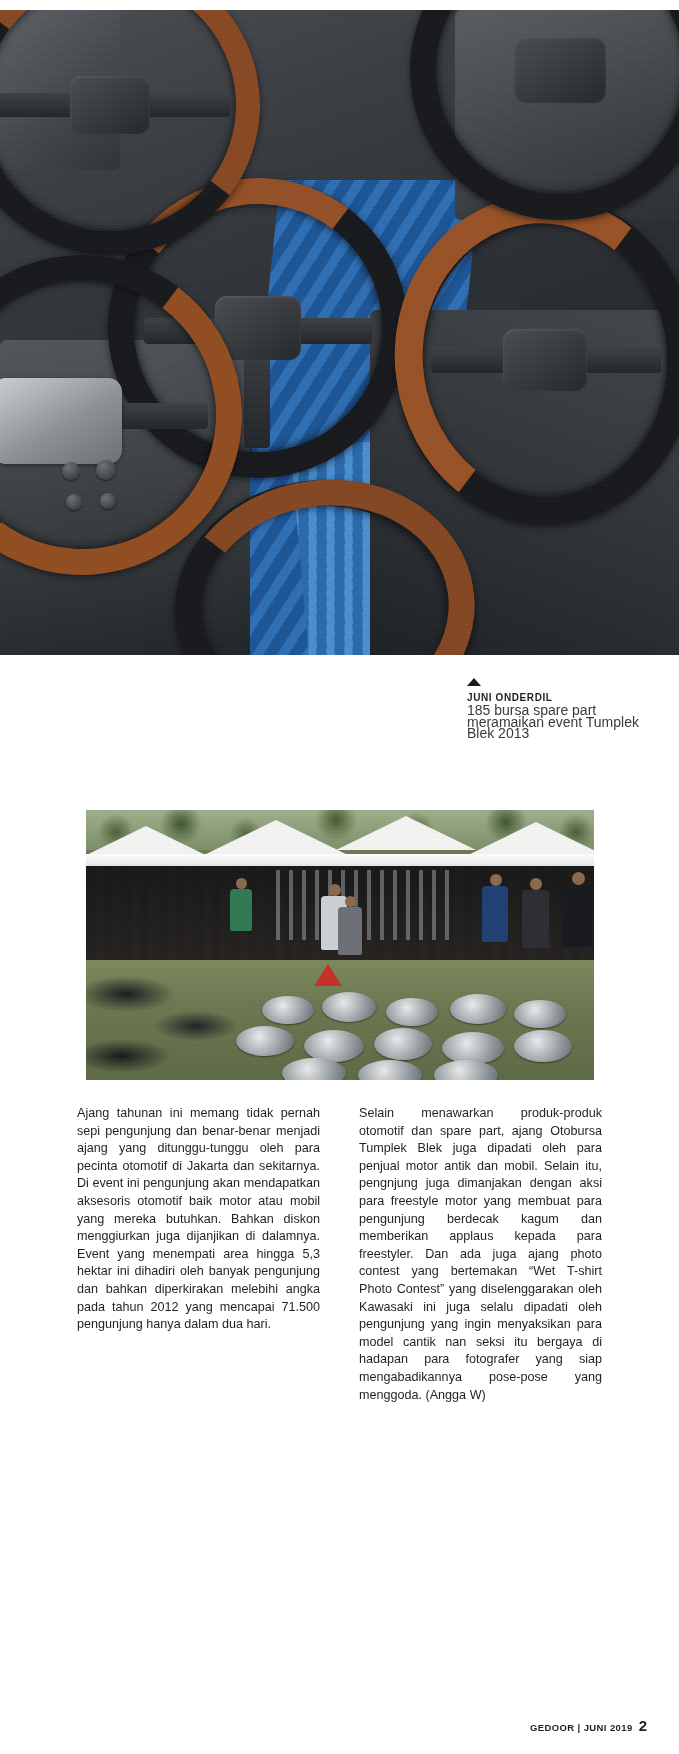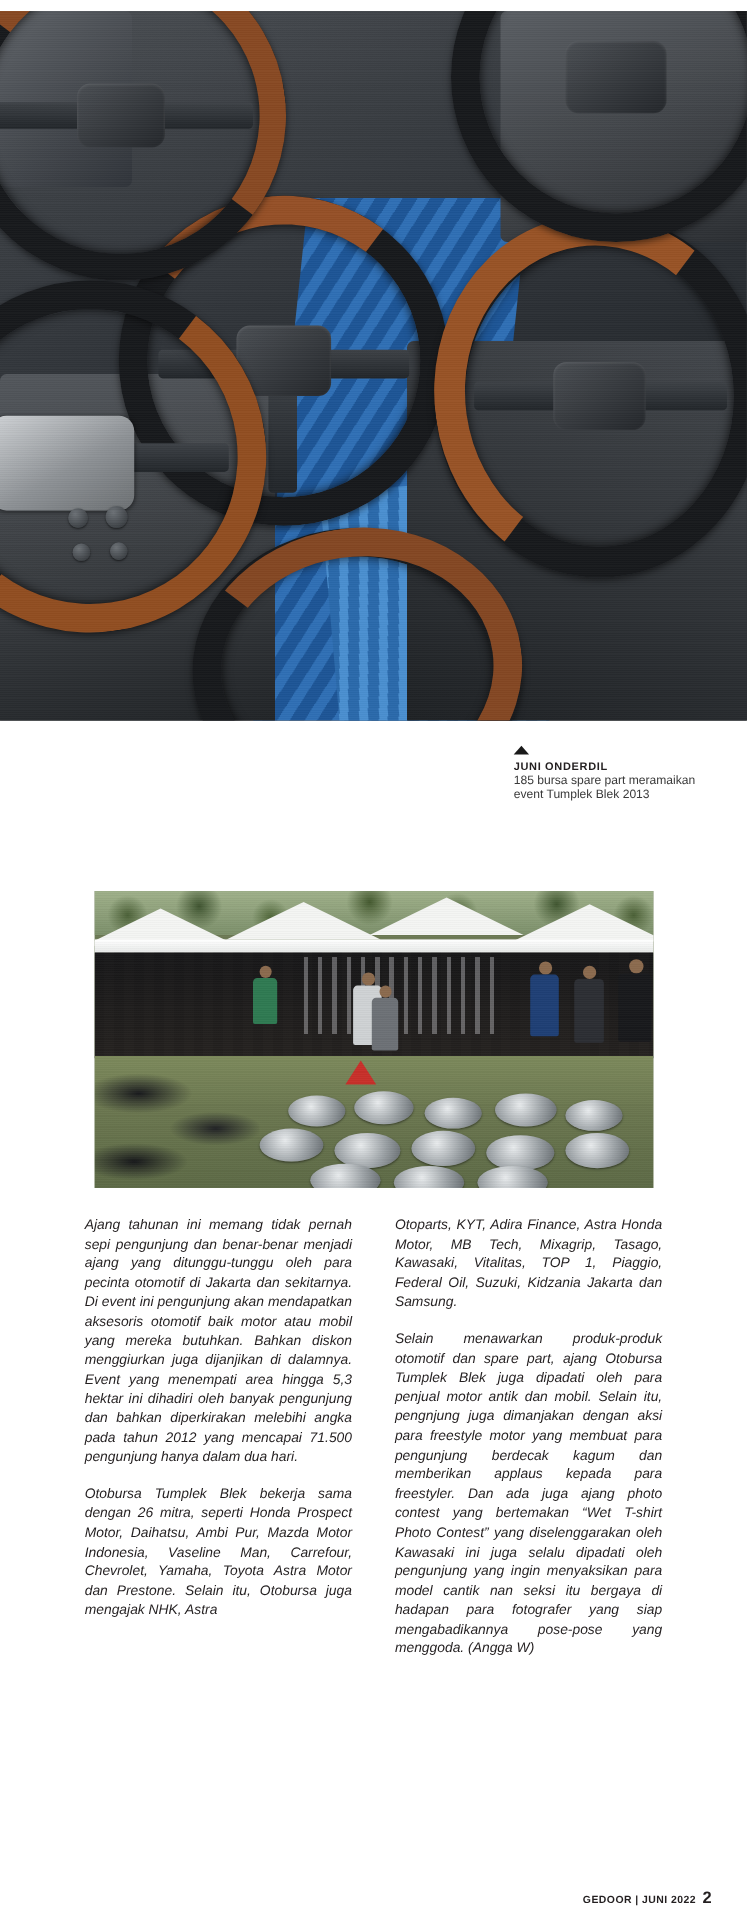--- a/index.html
+++ b/index.html
@@ -176,7 +176,7 @@
     margin-bottom: 2px;
   }
   .caption .cap-body {
-    font-size: 11px;
+    font-size: 14px;
     line-height: 11.5px;
     color: #3a3a3a;
   }

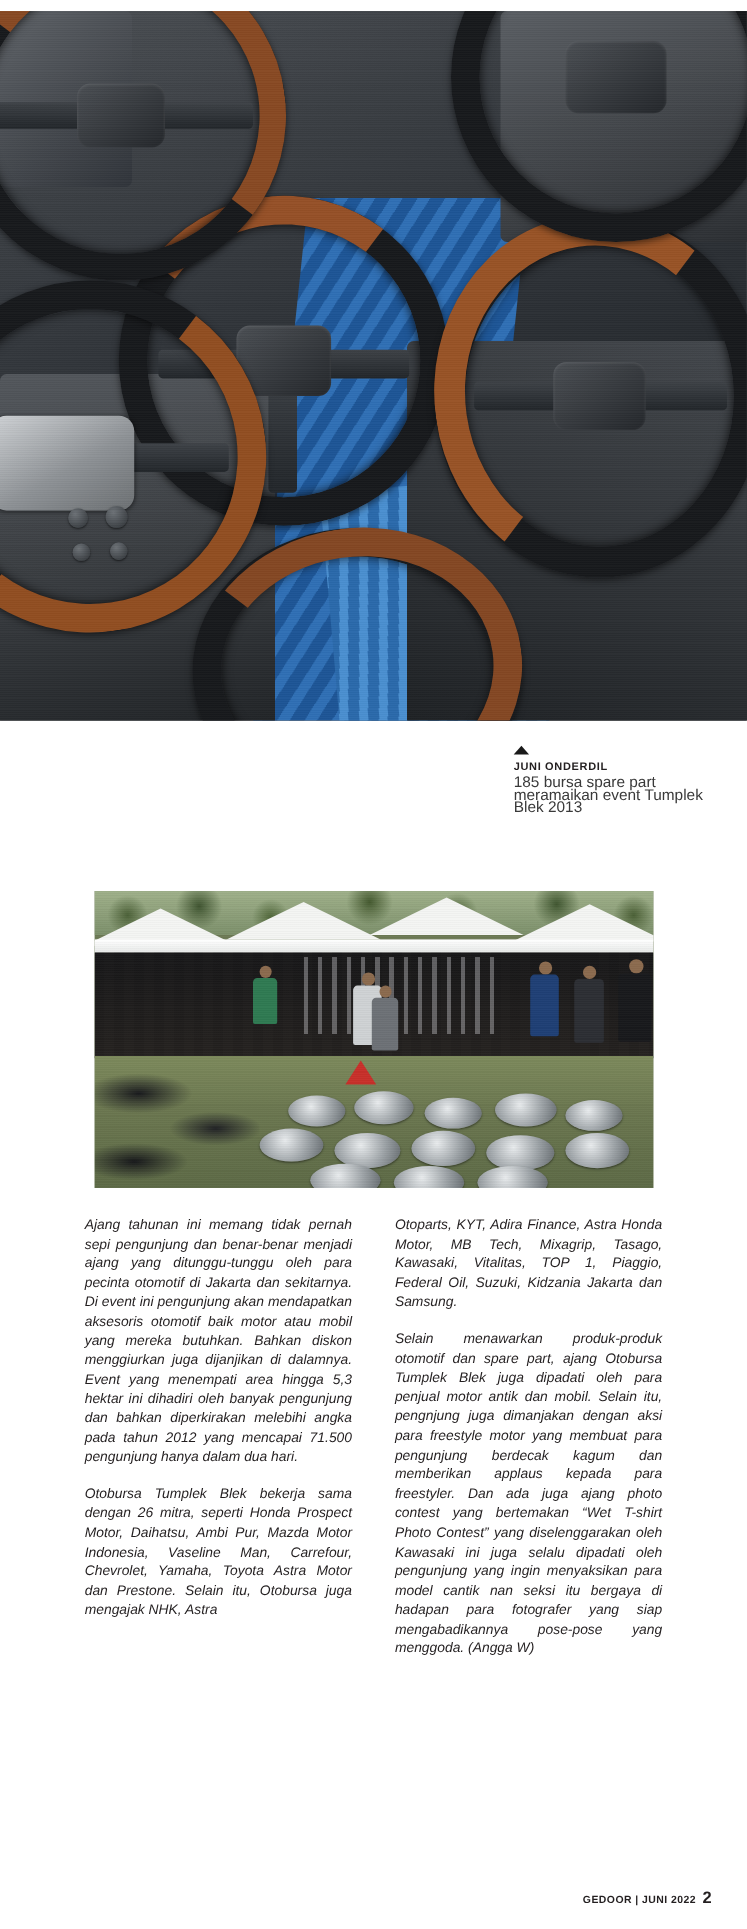--- a/index.html
+++ b/index.html
@@ -257,7 +257,6 @@
   .col {
     width: 243px;
     float: left;
-    font-style: italic;
   }
   .col.right { margin-left: 39px; }
   .col p {

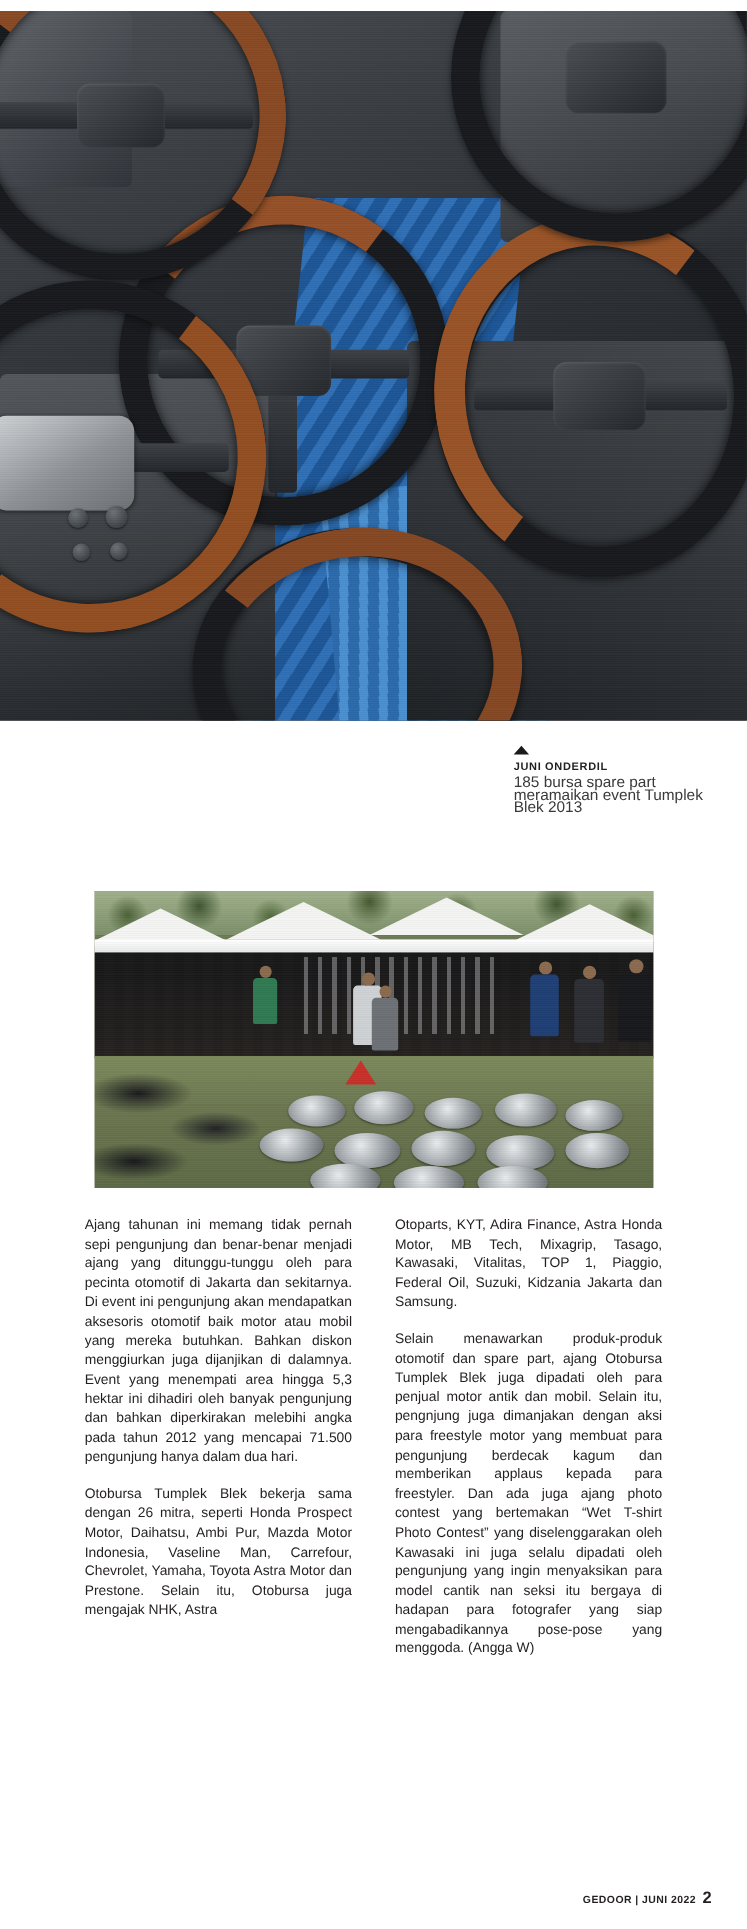--- a/index.html
+++ b/index.html
@@ -425,7 +425,6 @@
       <p>Otobursa Tumplek Blek bekerja sama dengan 26 mitra, seperti Honda Prospect Motor, Daihatsu, Ambi Pur, Mazda Motor Indonesia, Vaseline Man, Carrefour, Chevrolet, Yamaha, Toyota Astra Motor dan Prestone. Selain itu, Otobursa juga mengajak NHK, Astra</p>
     </div>
     <div class="col right">
-      <p>Otoparts, KYT, Adira Finance, Astra Honda Motor, MB Tech, Mixagrip, Tasago, Kawasaki, Vitalitas, TOP 1, Piaggio, Federal Oil, Suzuki, Kidzania Jakarta dan Samsung.</p>
       <p>Selain menawarkan produk-produk otomotif dan spare part, ajang Otobursa Tumplek Blek juga dipadati oleh para penjual motor antik dan mobil. Selain itu, pengnjung juga dimanjakan dengan aksi para freestyle motor yang membuat para pengunjung berdecak kagum dan memberikan applaus kepada para freestyler. Dan ada juga ajang photo contest yang bertemakan “Wet T-shirt Photo Contest” yang diselenggarakan oleh Kawasaki ini juga selalu dipadati oleh pengunjung yang ingin menyaksikan para model cantik nan seksi itu bergaya di hadapan para fotografer yang siap mengabadikannya pose-pose yang menggoda. (Angga W)</p>
     </div>
     <div class="clear"></div>

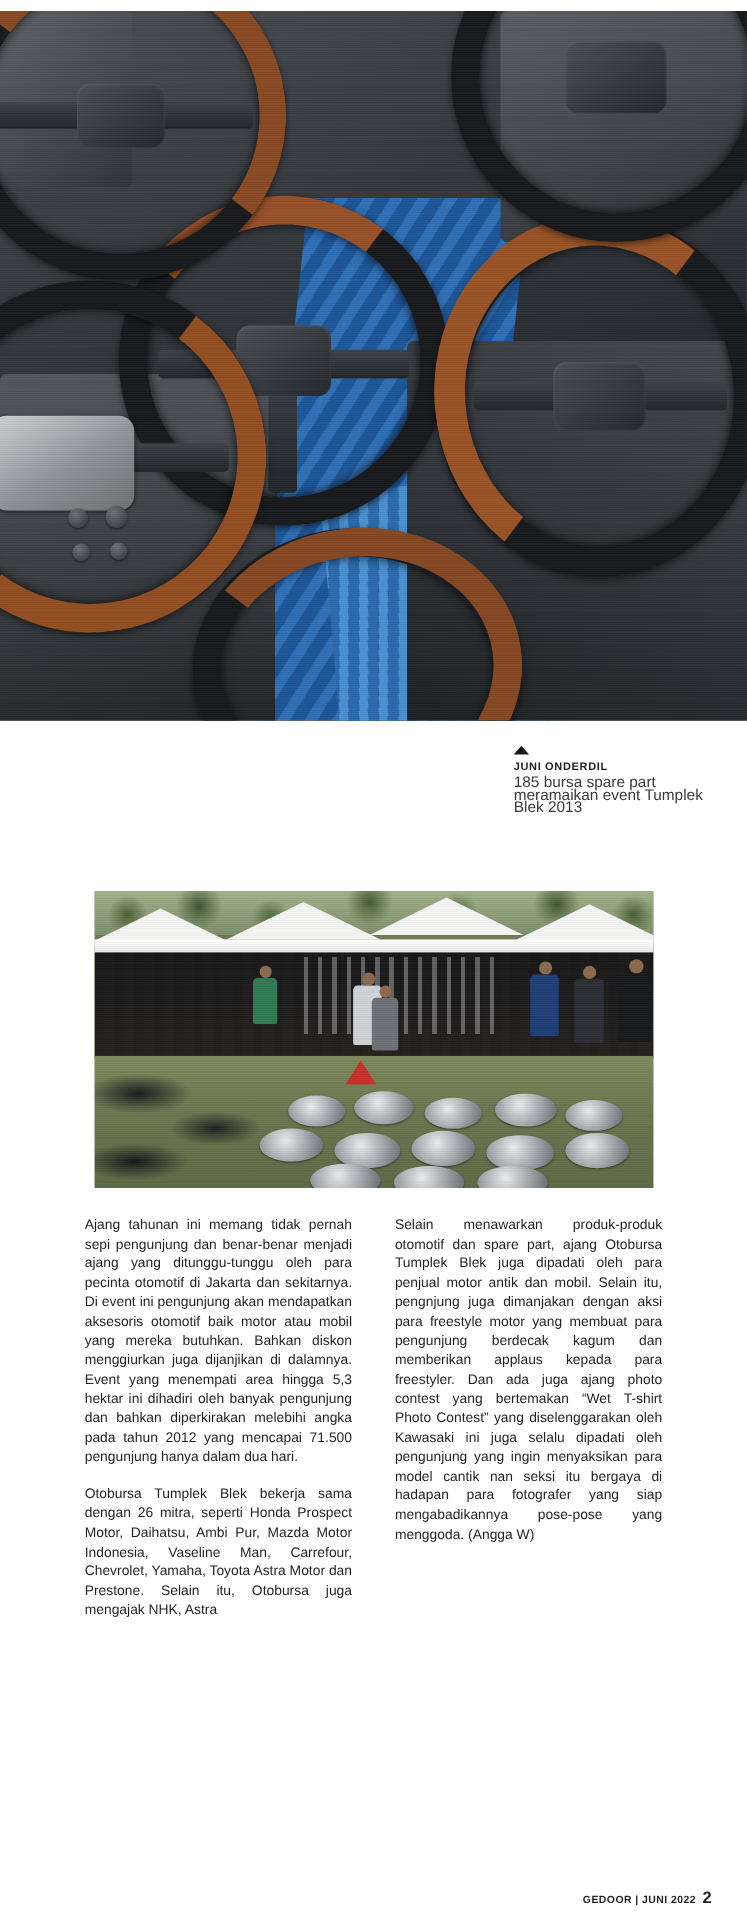--- a/index.html
+++ b/index.html
@@ -422,7 +422,6 @@
   <div class="cols">
     <div class="col left">
       <p>Ajang tahunan ini memang tidak pernah sepi pengunjung dan benar-benar menjadi ajang yang ditunggu-tunggu oleh para pecinta otomotif di Jakarta dan sekitarnya. Di event ini pengunjung akan mendapatkan aksesoris otomotif baik motor atau mobil yang mereka butuhkan. Bahkan diskon menggiurkan juga dijanjikan di dalamnya. Event yang menempati area hingga 5,3 hektar ini dihadiri oleh banyak pengunjung dan bahkan diperkirakan melebihi angka pada tahun 2012 yang mencapai 71.500 pengunjung hanya dalam dua hari.</p>
-      <p>Otobursa Tumplek Blek bekerja sama dengan 26 mitra, seperti Honda Prospect Motor, Daihatsu, Ambi Pur, Mazda Motor Indonesia, Vaseline Man, Carrefour, Chevrolet, Yamaha, Toyota Astra Motor dan Prestone. Selain itu, Otobursa juga mengajak NHK, Astra</p>
     </div>
     <div class="col right">
       <p>Selain menawarkan produk-produk otomotif dan spare part, ajang Otobursa Tumplek Blek juga dipadati oleh para penjual motor antik dan mobil. Selain itu, pengnjung juga dimanjakan dengan aksi para freestyle motor yang membuat para pengunjung berdecak kagum dan memberikan applaus kepada para freestyler. Dan ada juga ajang photo contest yang bertemakan “Wet T-shirt Photo Contest” yang diselenggarakan oleh Kawasaki ini juga selalu dipadati oleh pengunjung yang ingin menyaksikan para model cantik nan seksi itu bergaya di hadapan para fotografer yang siap mengabadikannya pose-pose yang menggoda. (Angga W)</p>

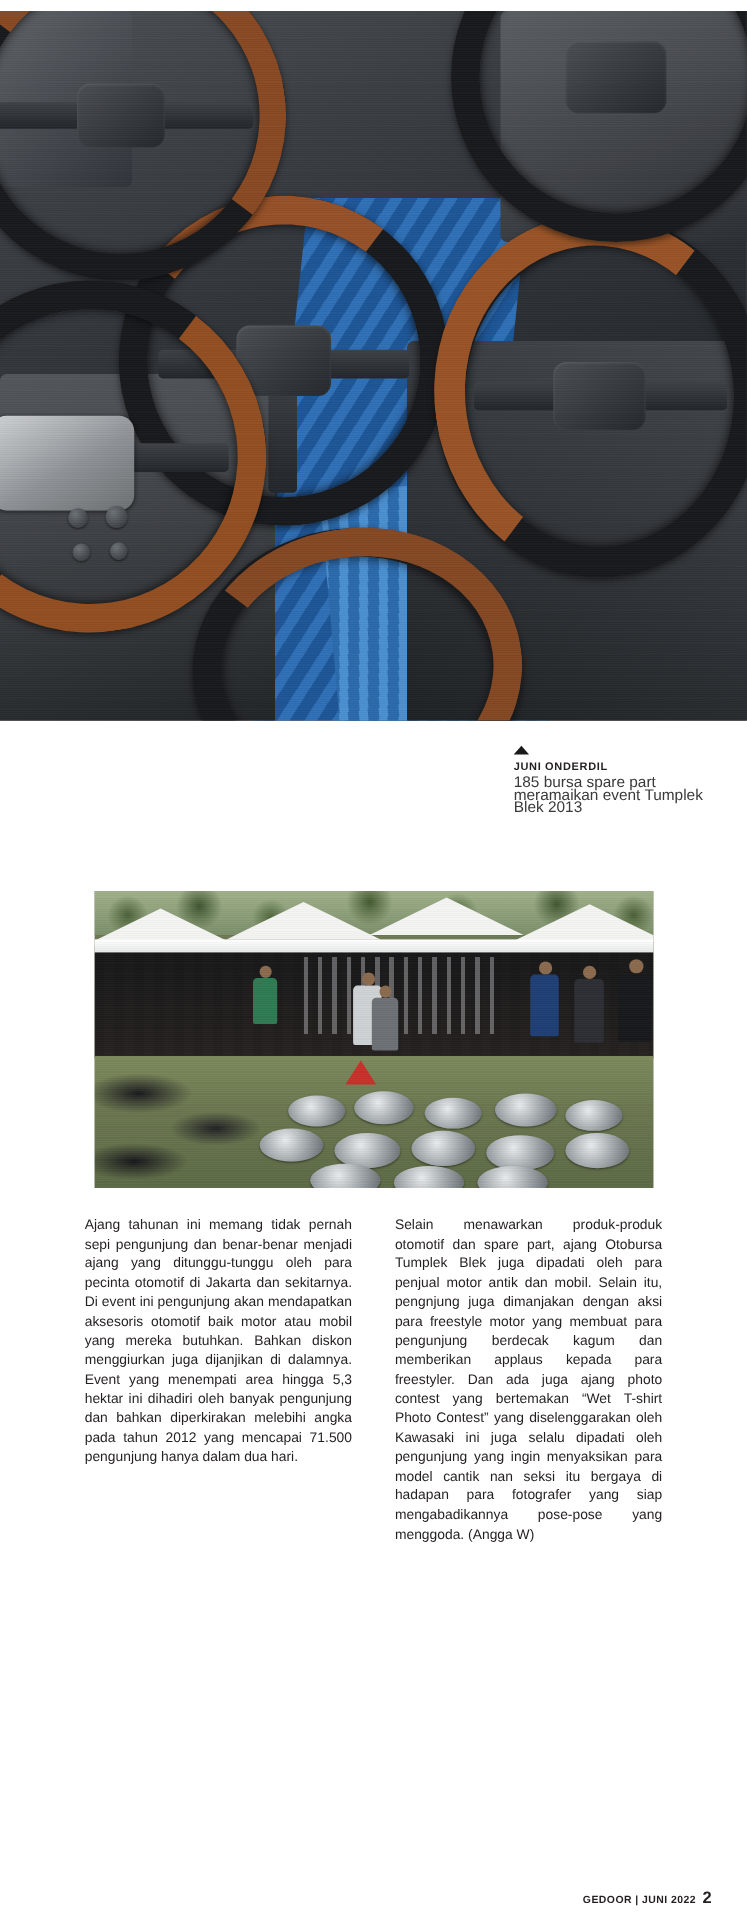--- a/index.html
+++ b/index.html
@@ -430,7 +430,7 @@
   </div>
 
   <div class="footer">
-    <span class="fbrand">GEDOOR | JUNI 2022</span>
+    <span class="fbrand">GEDOOR | JUNI 2019</span>
     <span class="fpage">2</span>
   </div>
 

